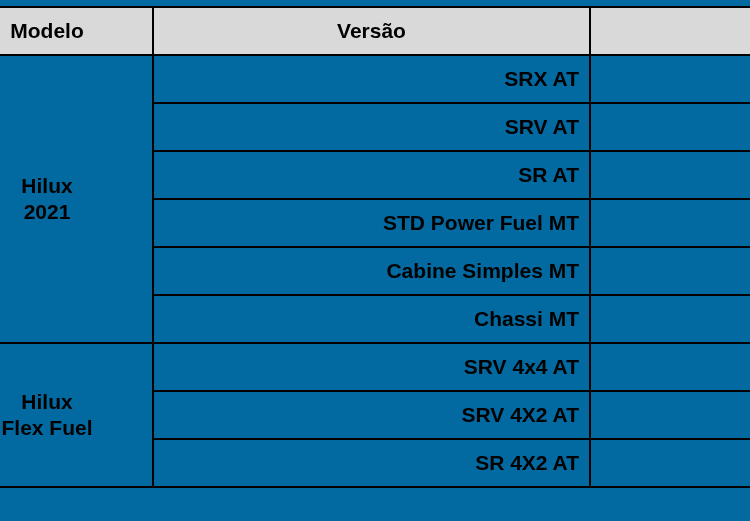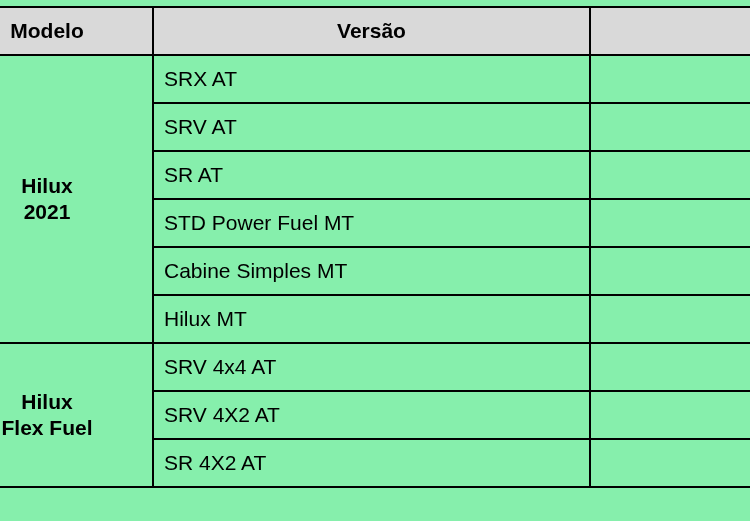--- a/index.html
+++ b/index.html
@@ -17,7 +17,7 @@
     position: relative;
     width: 750px;
     height: 521px;
-    background: #86efac;
+    background: #0369a1;
   }
   table.price-table {
     border-collapse: collapse;

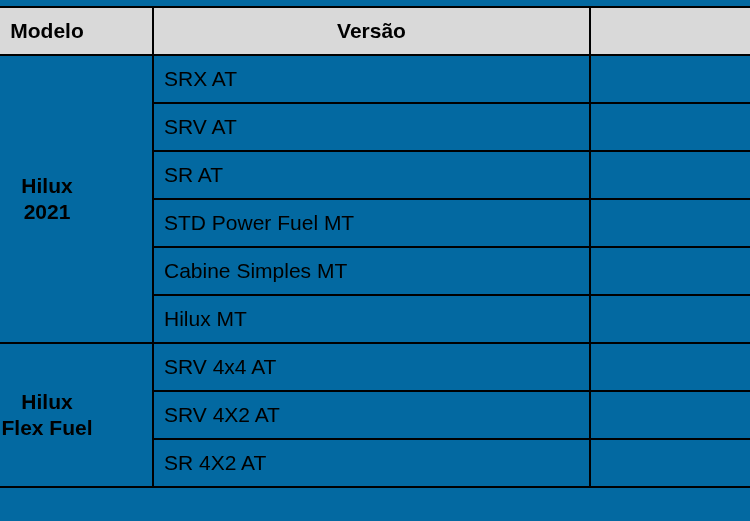--- a/index.html
+++ b/index.html
@@ -61,8 +61,8 @@
     border-bottom-width: 3px;
   }
   td.version-cell {
-    text-align: left;
-    font-weight: normal;
+    text-align: right;
+    font-weight: bold;
   }
   td.price-cell {
     text-align: right;

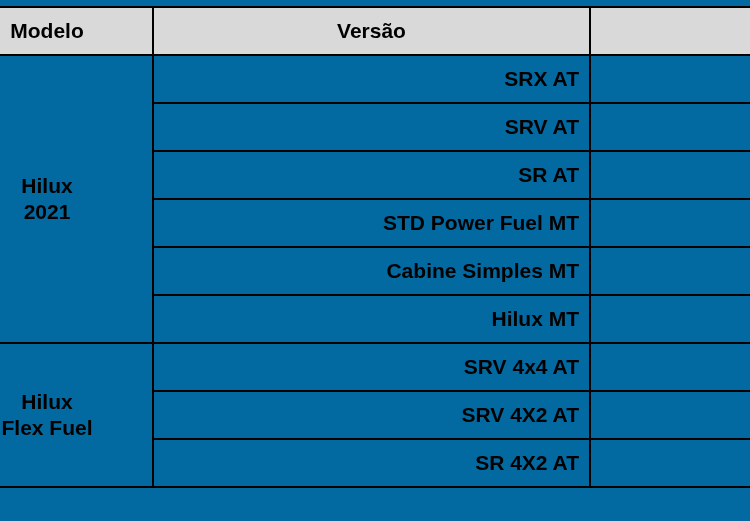--- a/index.html
+++ b/index.html
@@ -115,7 +115,7 @@
         <td class="price-cell">R$ 149.990,00</td>
       </tr>
       <tr>
-        <td class="version-cell">Hilux MT</td>
+        <td class="version-cell">Chassi MT</td>
         <td class="price-cell">R$ 139.990,00</td>
       </tr>
 

